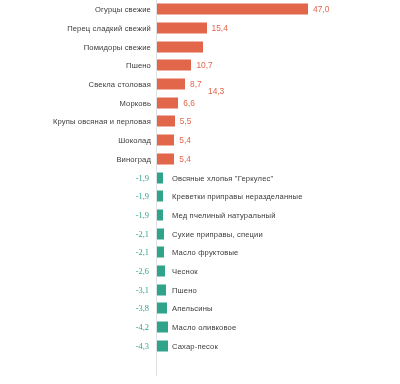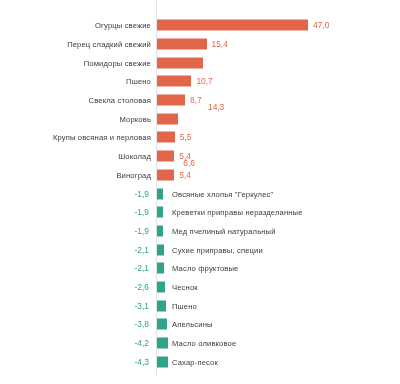--- a/index.html
+++ b/index.html
@@ -35,7 +35,7 @@
   .rows {
     position: absolute;
     left: 0;
-    top: 16px;
+    top: 0;
     width: 368px;
   }
 

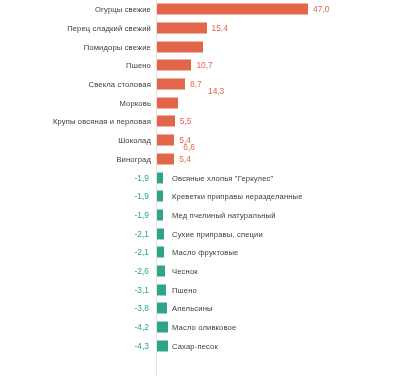--- a/index.html
+++ b/index.html
@@ -138,7 +138,7 @@
       <div class="row pos">
         <div class="cat-label">Морковь</div>
         <div class="bar" style="width: 21.219px;"></div>
-        <div class="val" style="left: 183.219px; margin-top: 44px;">6,6</div>
+        <div class="val" style="left: 183.219px;">6,6</div>
       </div>
       <div class="row pos">
         <div class="cat-label">Крупы овсяная и перловая</div>

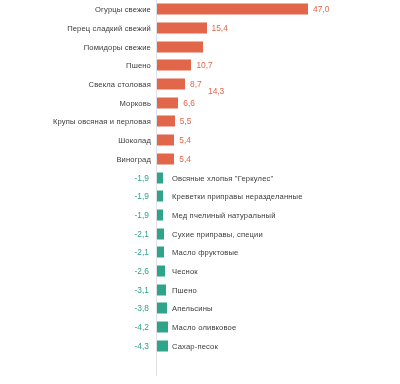--- a/index.html
+++ b/index.html
@@ -84,6 +84,7 @@
     color: #2fa48a;
     white-space: nowrap;
     text-align: left;
+    font-family: Liberation Serif, serif;
   }
   .row.neg .bar {
     position: absolute;

